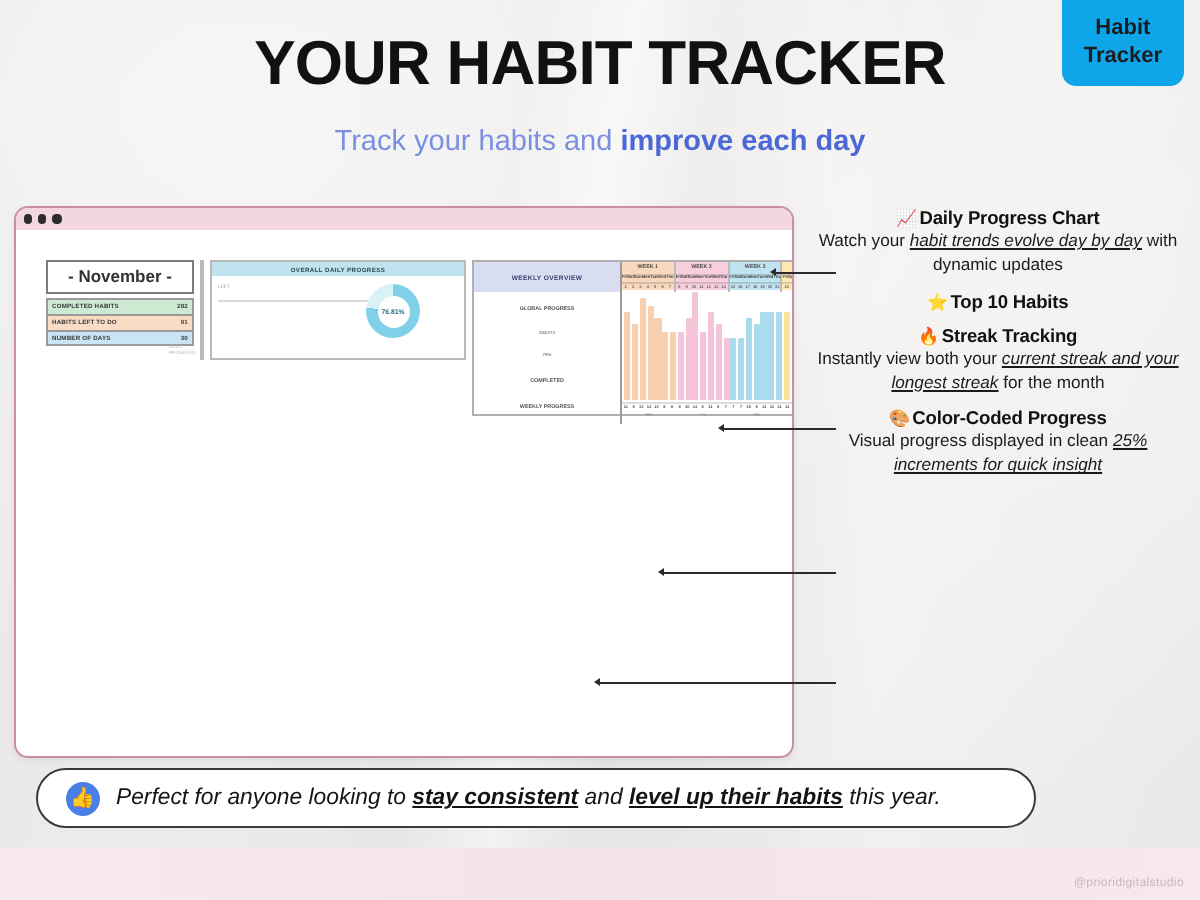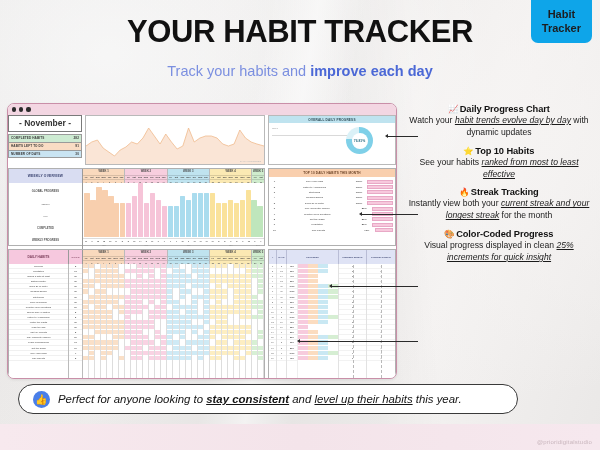--- a/index.html
+++ b/index.html
@@ -61,7 +61,7 @@
     padding-left:4px; gap:3px;
   }
   .dot{ width:4.2px; height:4.2px; border-radius:50%; background:#2c2c2c; }
-  .sheet{ padding:0; display:flex; flex-direction:column; gap:3px; height:265px;}
+  .sheet{ padding:15px; display:flex; flex-direction:row; gap:3px; height:265px;}
 
   .row1{ display:flex; gap:3px; height:50px; }
   .panel{ border:.8px solid #b9b9b9; background:#fff; }

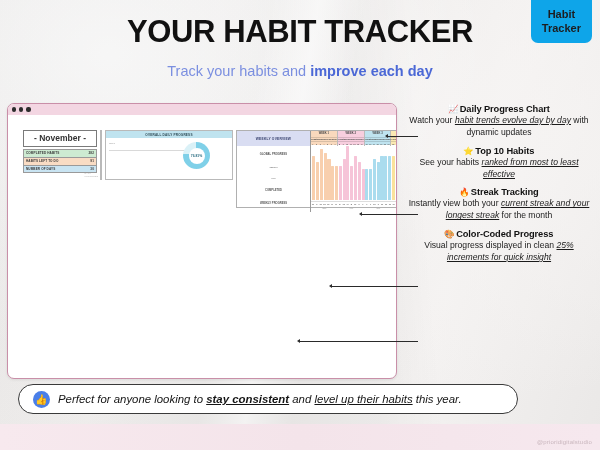--- a/index.html
+++ b/index.html
@@ -1553,7 +1553,6 @@
     </div>
     <div class="ann">
       <h3><span class="ic">⭐</span>Top 10 Habits</h3>
-      <p>See your habits <u>ranked from most to least effective</u></p>
     </div>
     <div class="ann">
       <h3><span class="ic">🔥</span>Streak Tracking</h3>

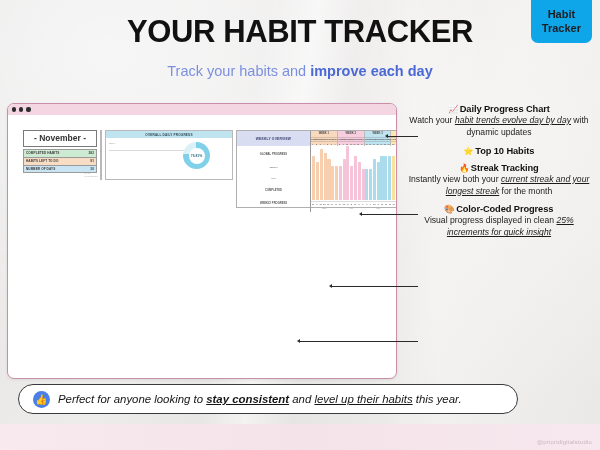--- a/index.html
+++ b/index.html
@@ -242,7 +242,7 @@
   }
   .callout p{ font-size:11.4px; font-style:italic; color:#141414; }
   .callout p b{ font-weight:800;text-decoration:underline; }
-  .callout p u{ font-weight:400; text-decoration:underline; }
+  .callout p u{ font-weight:700; text-decoration:underline; }
 </style>
 </head>
 <body>

